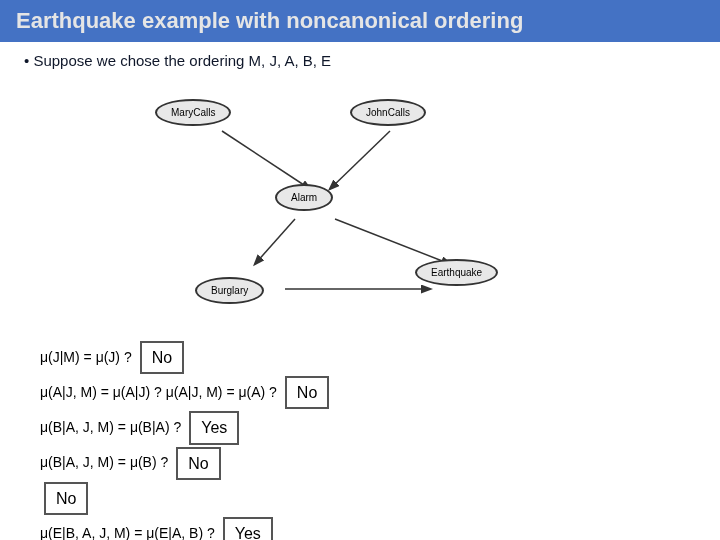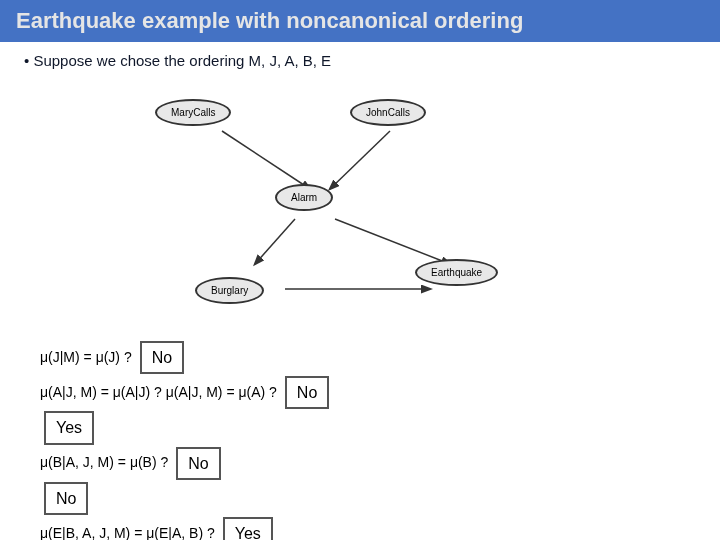--- a/index.html
+++ b/index.html
@@ -141,6 +141,7 @@
         <span class="answer-box">No</span>
       </li>
       <li>
+        <span>μ(B|A, J, M) = μ(B|A) ?</span>
         <span class="answer-box">Yes</span>
       </li>
       <li>

